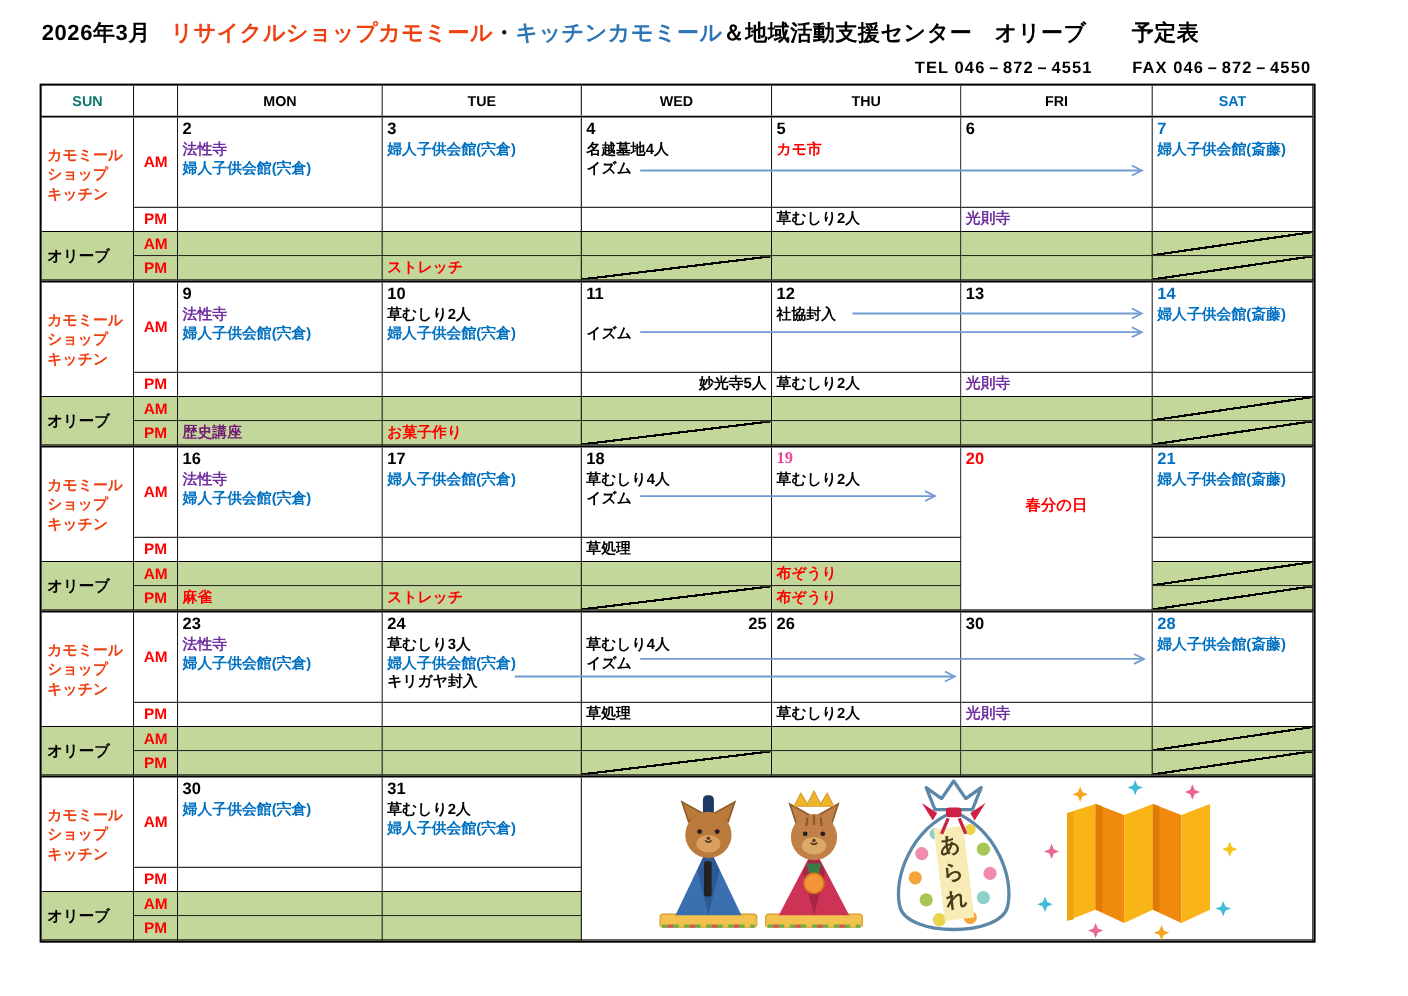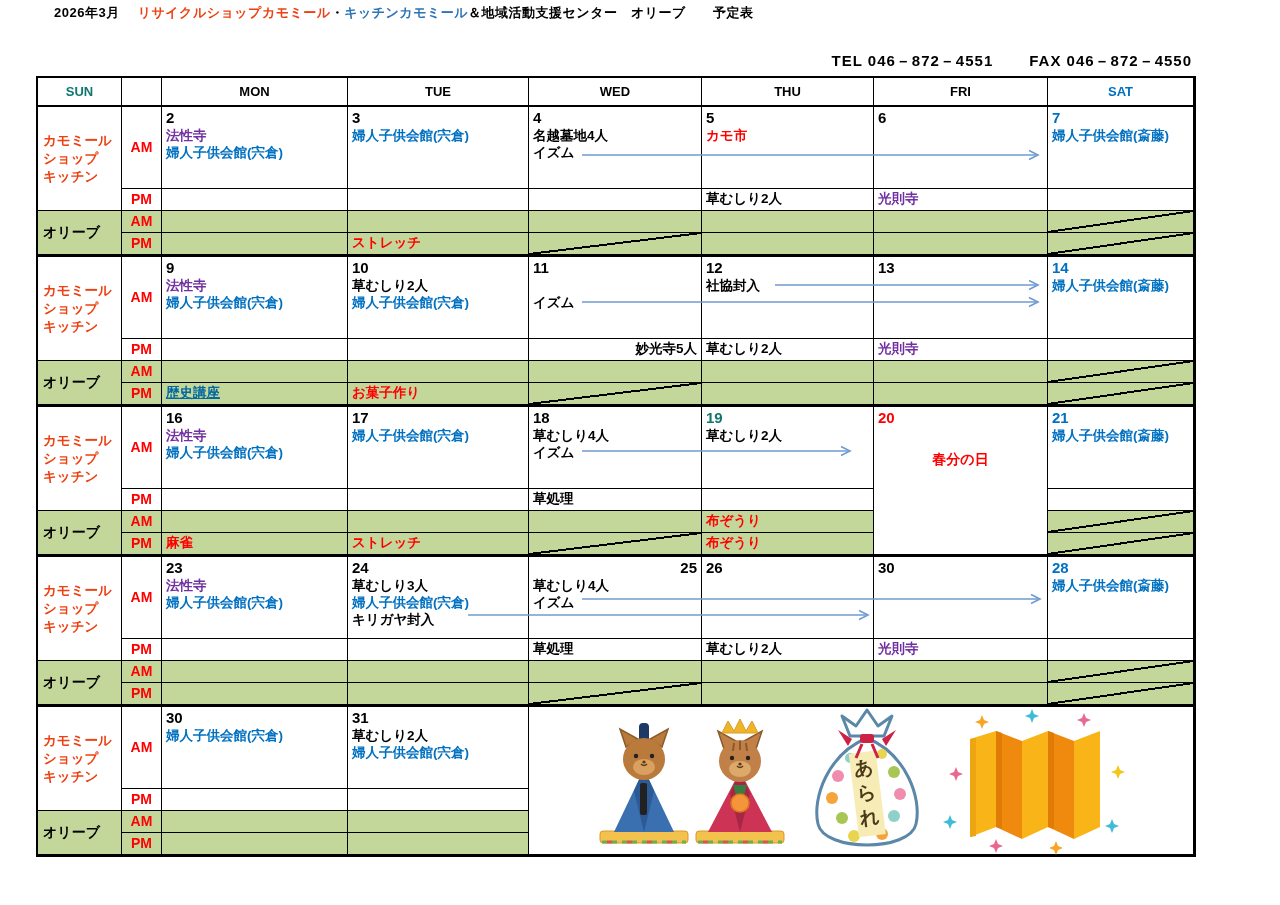--- a/index.html
+++ b/index.html
@@ -8,7 +8,7 @@
     font-family:"Liberation Sans","DejaVu Sans",sans-serif;font-weight:bold;color:#000;
   }
   
-  .title{position:absolute;left:38px;top:4px;font-size:13px;letter-spacing:.5px;white-space:nowrap;margin-left:16px;}
+  .title{position:absolute;left:38px;top:16px;font-size:20px;letter-spacing:.5px;white-space:nowrap;}
   .t-orange{color:#ee4111;}
   .t-blue{color:#2e75b6;}
   .contact{position:absolute;top:52px;right:88px;font-size:15px;letter-spacing:1px;white-space:nowrap;}

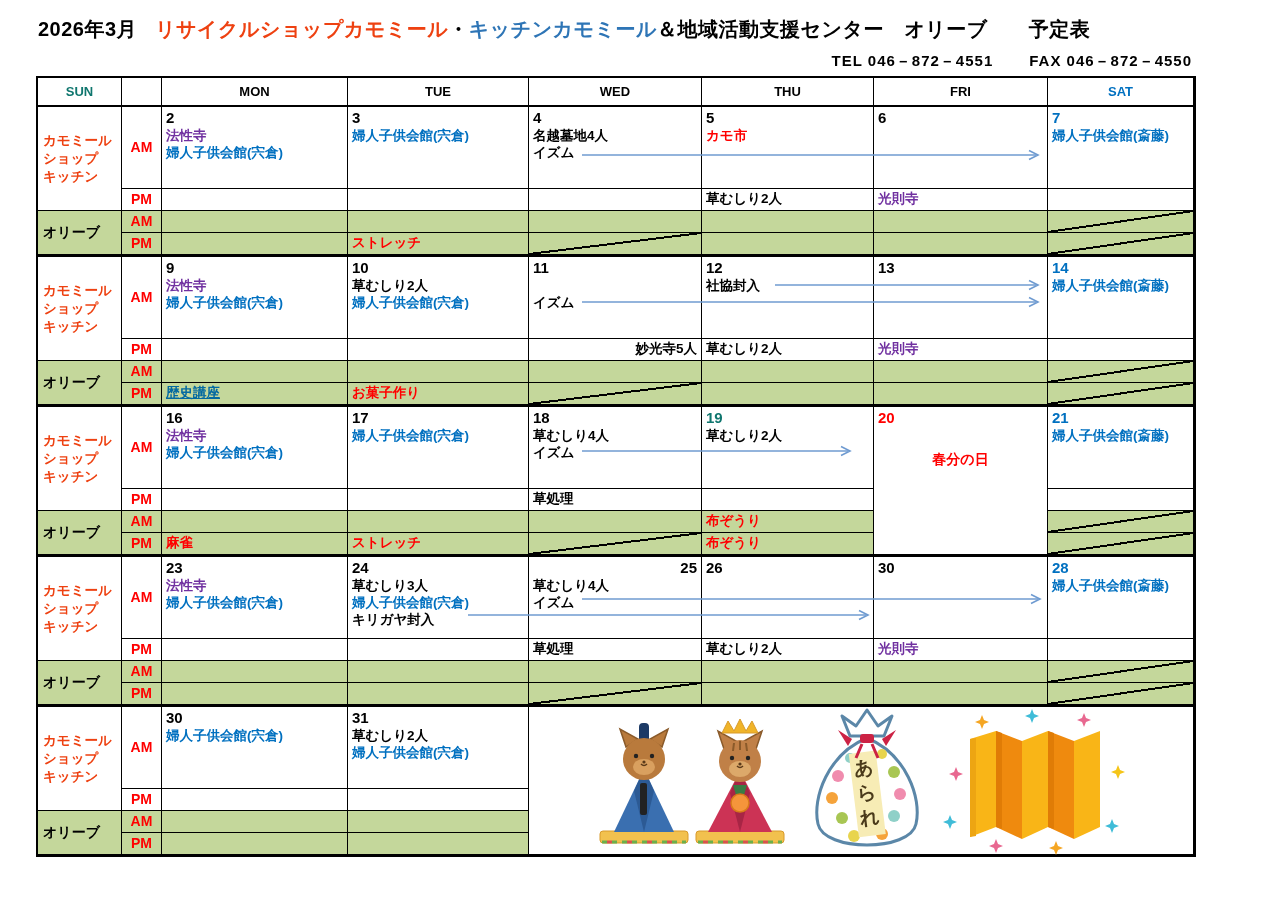--- a/index.html
+++ b/index.html
@@ -138,7 +138,7 @@
       <div class="c pmcell" style="grid-area: 2 / 3;"></div>
       <div class="c pmcell green" style="grid-area: 3 / 3;"></div>
       <div class="c pmcell green" style="grid-area: 4 / 3;">
-        <div class="ev" style="color: #0369a1; text-decoration: underline;">歴史講座</div>
+        <div class="ev" style="color: #701a75;">歴史講座</div>
       </div>
       <div class="c daycell" style="grid-area: 1 / 4;">
         <div class="date" style="color: rgb(0, 0, 0);">10</div>

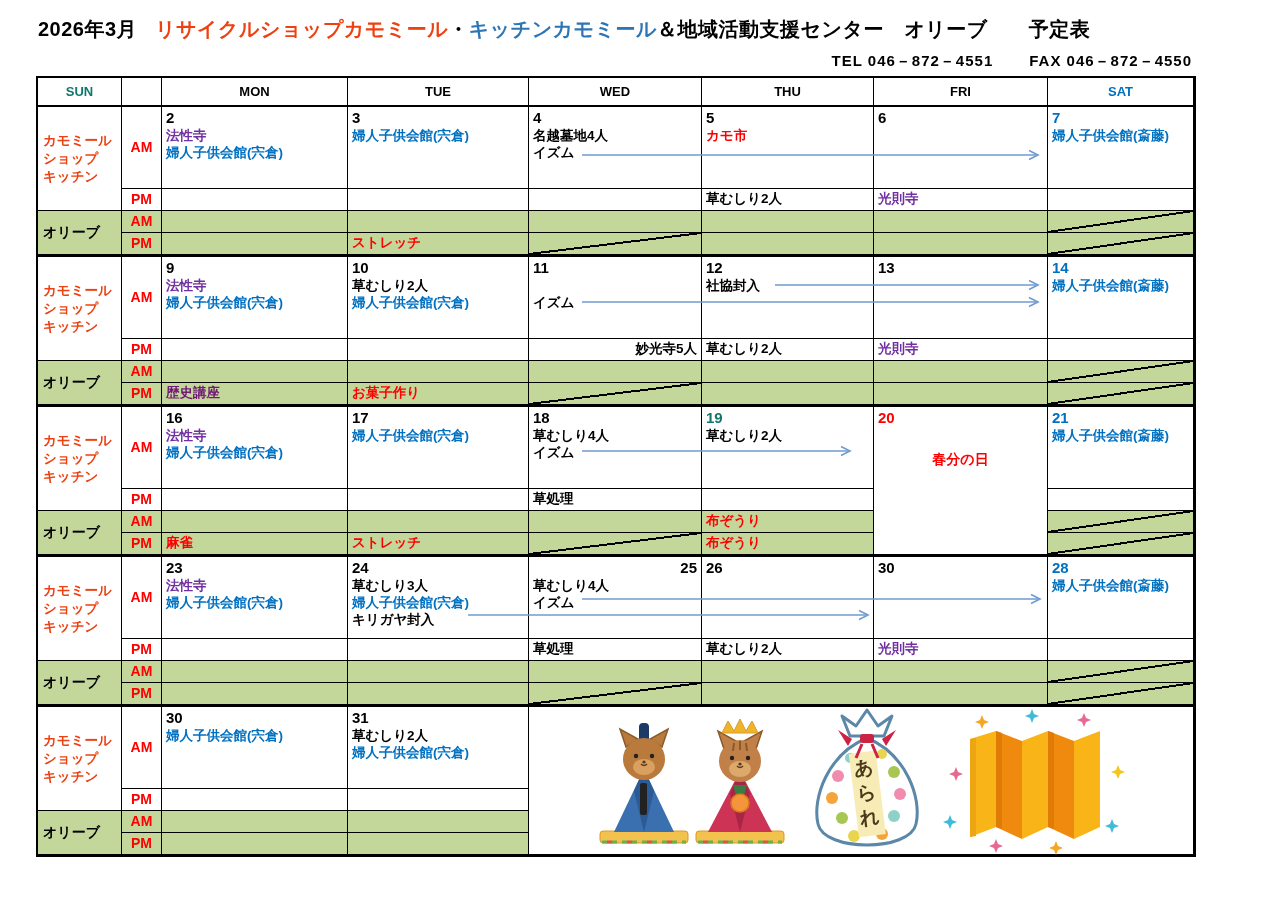--- a/index.html
+++ b/index.html
@@ -226,7 +226,7 @@
       <div class="c pmcell green" style="grid-area: 3 / 5;"></div>
       <div class="c pmcell green diag" style="grid-area: 4 / 5;"></div>
       <div class="c daycell" style="grid-area: 1 / 6;">
-        <div class="date" style="color: #0f766e;">19</div>
+        <div class="date" style="color: #ec4899; font-family: Liberation Serif, serif;">19</div>
         <div class="ev" style="color: rgb(0, 0, 0);">草むしり2人</div>
       </div>
       <div class="c pmcell" style="grid-area: 2 / 6;"></div>

